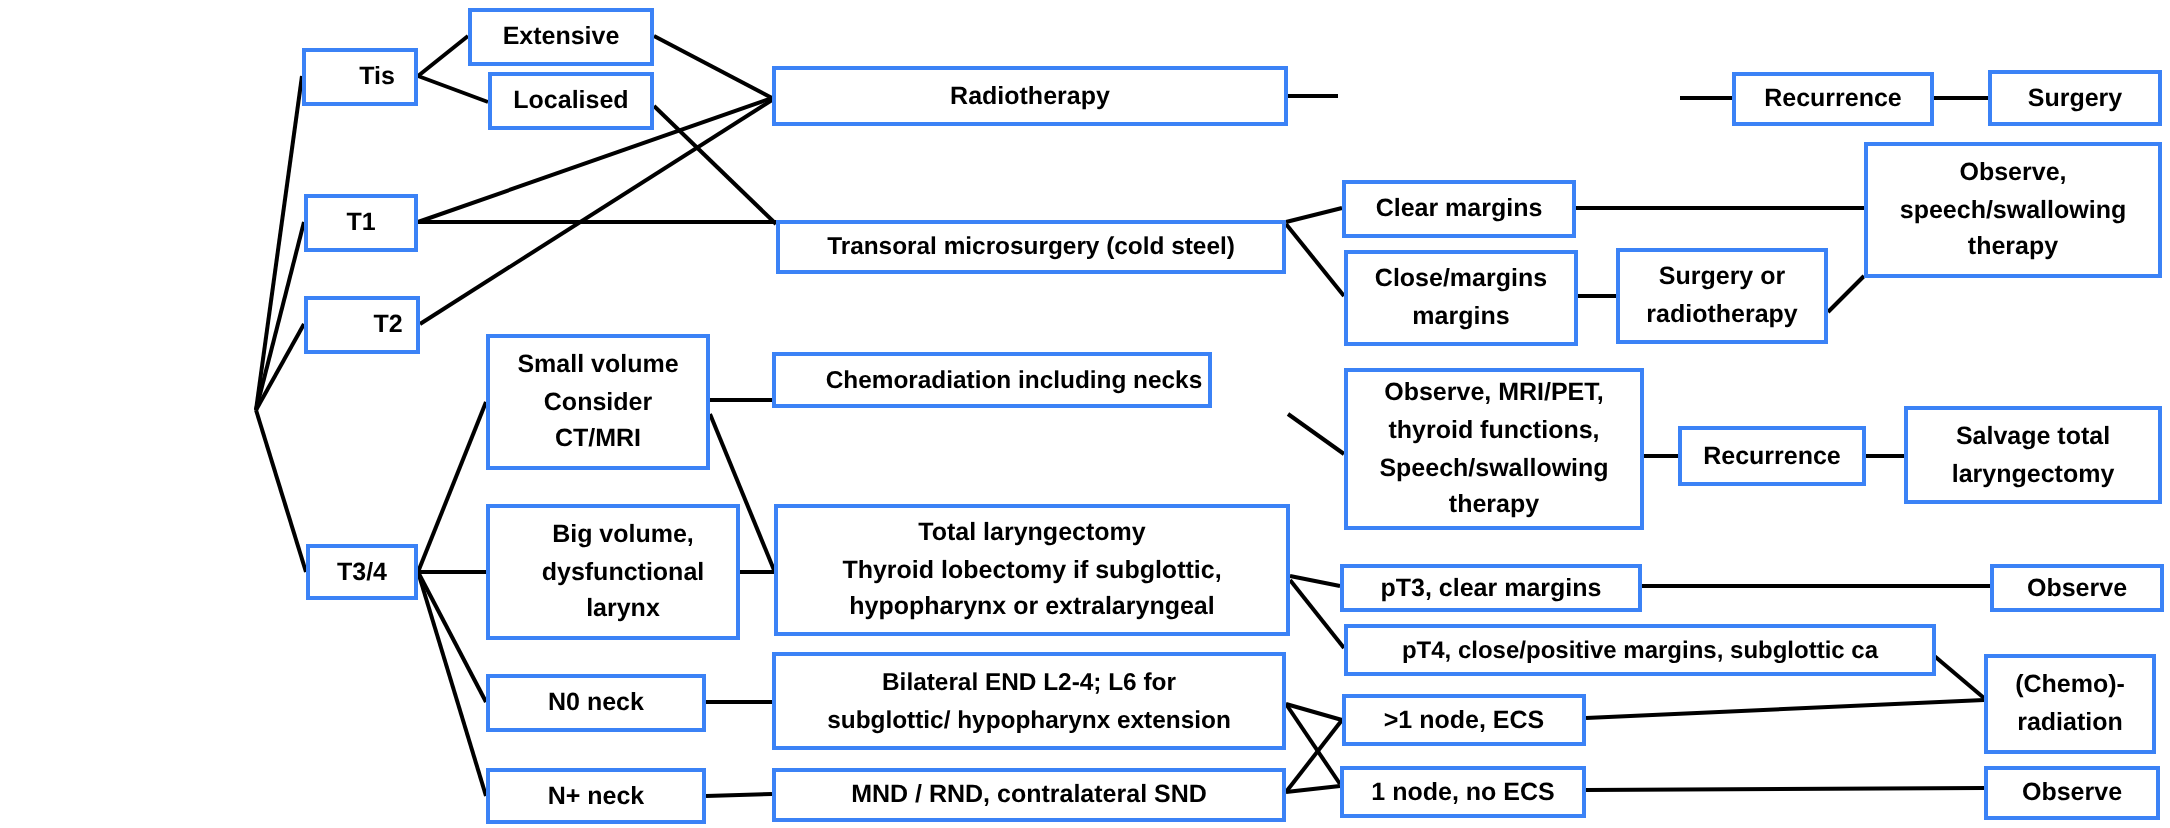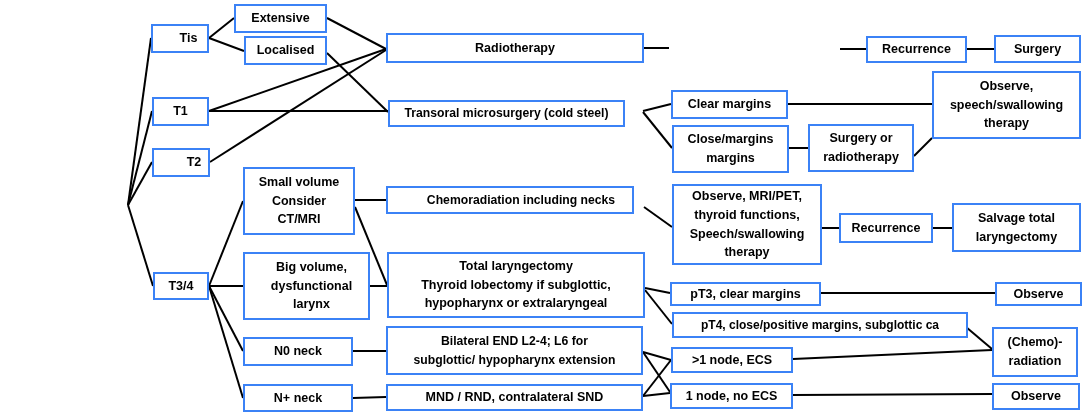--- a/index.html
+++ b/index.html
@@ -82,7 +82,7 @@
   <div class="node" id="n-n0-neck" style="left:243px;top:337px;width:110px;height:29px;">N0 neck</div>
   <div class="node" id="n-nplus-neck" style="left:243px;top:384px;width:110px;height:28px;">N+ neck</div>
   <div class="node" id="n-radiotherapy" style="left:386px;top:33px;width:258px;height:30px;">Radiotherapy</div>
-  <div class="node" id="n-transoral" style="left:388px;top:100px;width:237px;height:27px;">Transoral microsurgery (cold steel)</div>
+  <div class="node" id="n-transoral" style="left:388px;top:110px;width:255px;height:27px;">Transoral microsurgery (cold steel)</div>
   <div class="node" id="n-chemoradiation" style="left:386px;top:186px;width:248px;height:28px;padding-left:24px;">Chemoradiation including necks</div>
   <div class="node" id="n-total-laryngectomy" style="left:387px;top:252px;width:258px;height:66px;">Total laryngectomy
 Thyroid lobectomy if subglottic,

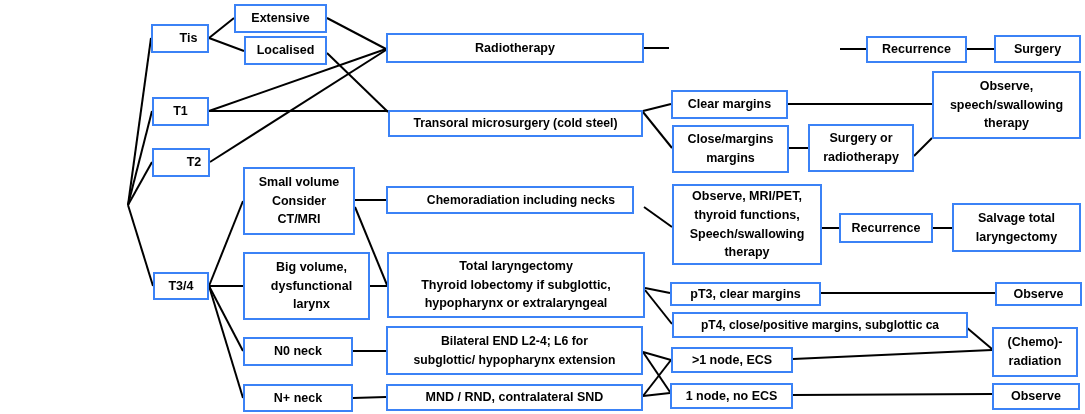--- a/index.html
+++ b/index.html
@@ -83,7 +83,7 @@
   <div class="node" id="n-nplus-neck" style="left:243px;top:384px;width:110px;height:28px;">N+ neck</div>
   <div class="node" id="n-radiotherapy" style="left:386px;top:33px;width:258px;height:30px;">Radiotherapy</div>
   <div class="node" id="n-transoral" style="left:388px;top:110px;width:255px;height:27px;">Transoral microsurgery (cold steel)</div>
-  <div class="node" id="n-chemoradiation" style="left:386px;top:186px;width:248px;height:28px;padding-left:24px;">Chemoradiation including necks</div>
+  <div class="node" id="n-chemoradiation" style="left:386px;top:176px;width:220px;height:28px;padding-left:24px;">Chemoradiation including necks</div>
   <div class="node" id="n-total-laryngectomy" style="left:387px;top:252px;width:258px;height:66px;">Total laryngectomy
 Thyroid lobectomy if subglottic,
 hypopharynx or extralaryngeal</div>

